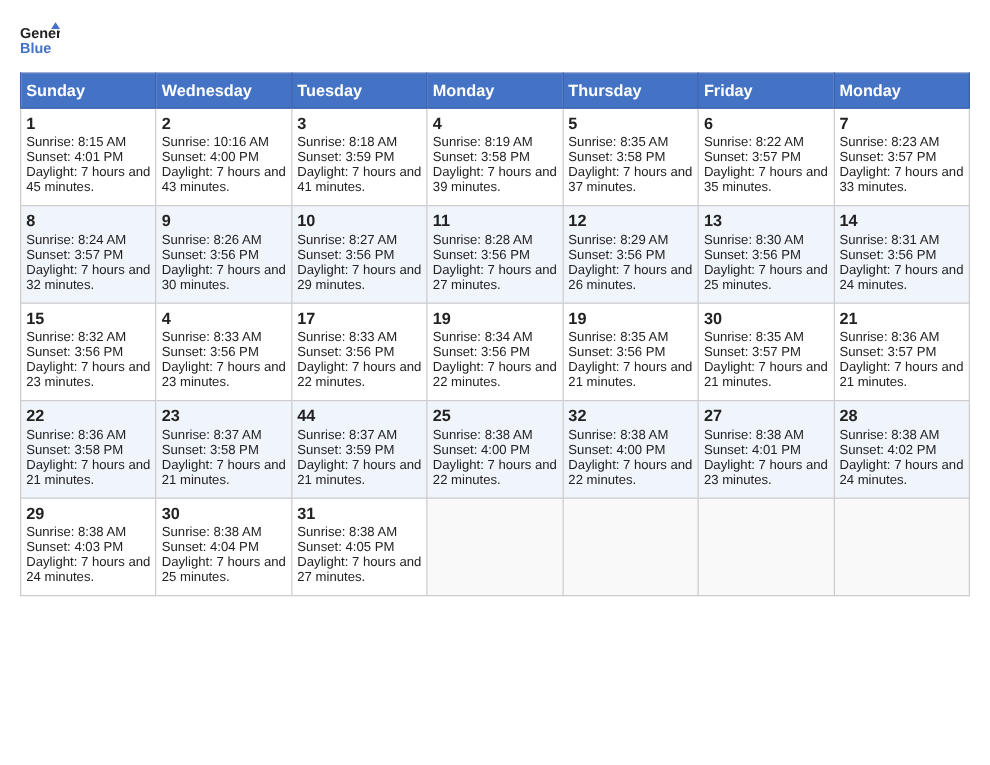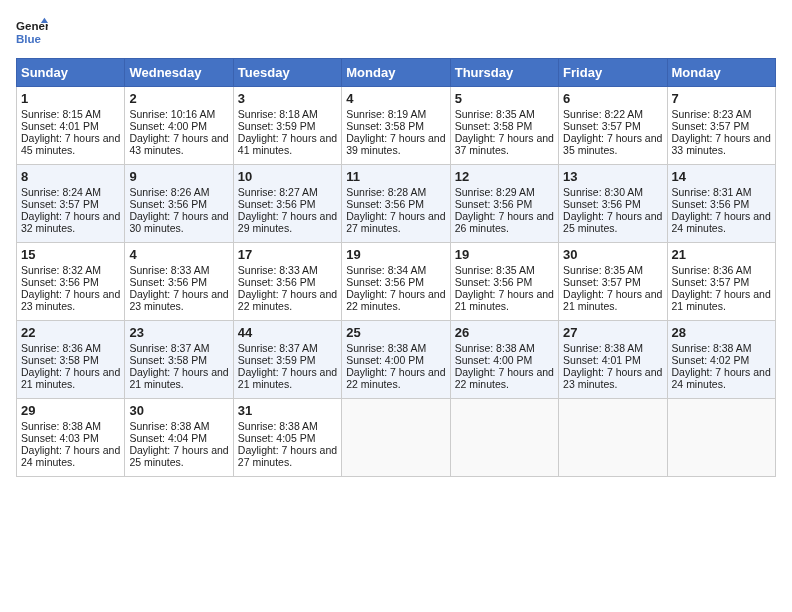--- a/index.html
+++ b/index.html
@@ -136,7 +136,7 @@
         <td><span class="day-num">23</span><span>Sunrise: 8:37 AM</span><br><span>Sunset: 3:58 PM</span><br><span>Daylight: 7 hours and 21 minutes.</span></td>
         <td><span class="day-num">44</span><span>Sunrise: 8:37 AM</span><br><span>Sunset: 3:59 PM</span><br><span>Daylight: 7 hours and 21 minutes.</span></td>
         <td><span class="day-num">25</span><span>Sunrise: 8:38 AM</span><br><span>Sunset: 4:00 PM</span><br><span>Daylight: 7 hours and 22 minutes.</span></td>
-        <td><span class="day-num">26</span><span>Sunrise: 8:38 AM</span><br><span>Sunset: 4:00 PM</span><br><span>Daylight: 7 hours and 22 minutes.</span></td>
+        <td><span class="day-num">32</span><span>Sunrise: 8:38 AM</span><br><span>Sunset: 4:00 PM</span><br><span>Daylight: 7 hours and 22 minutes.</span></td>
         <td><span class="day-num">27</span><span>Sunrise: 8:38 AM</span><br><span>Sunset: 4:01 PM</span><br><span>Daylight: 7 hours and 23 minutes.</span></td>
         <td><span class="day-num">28</span><span>Sunrise: 8:38 AM</span><br><span>Sunset: 4:02 PM</span><br><span>Daylight: 7 hours and 24 minutes.</span></td>
       </tr>

